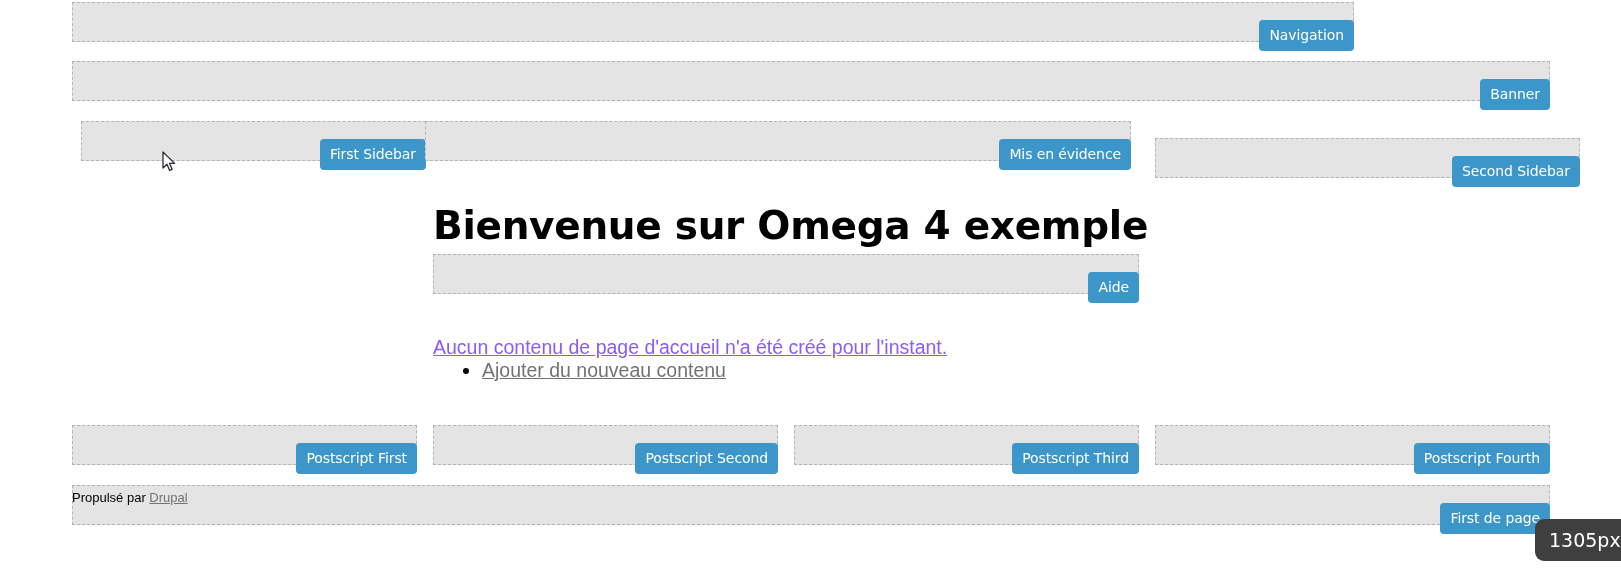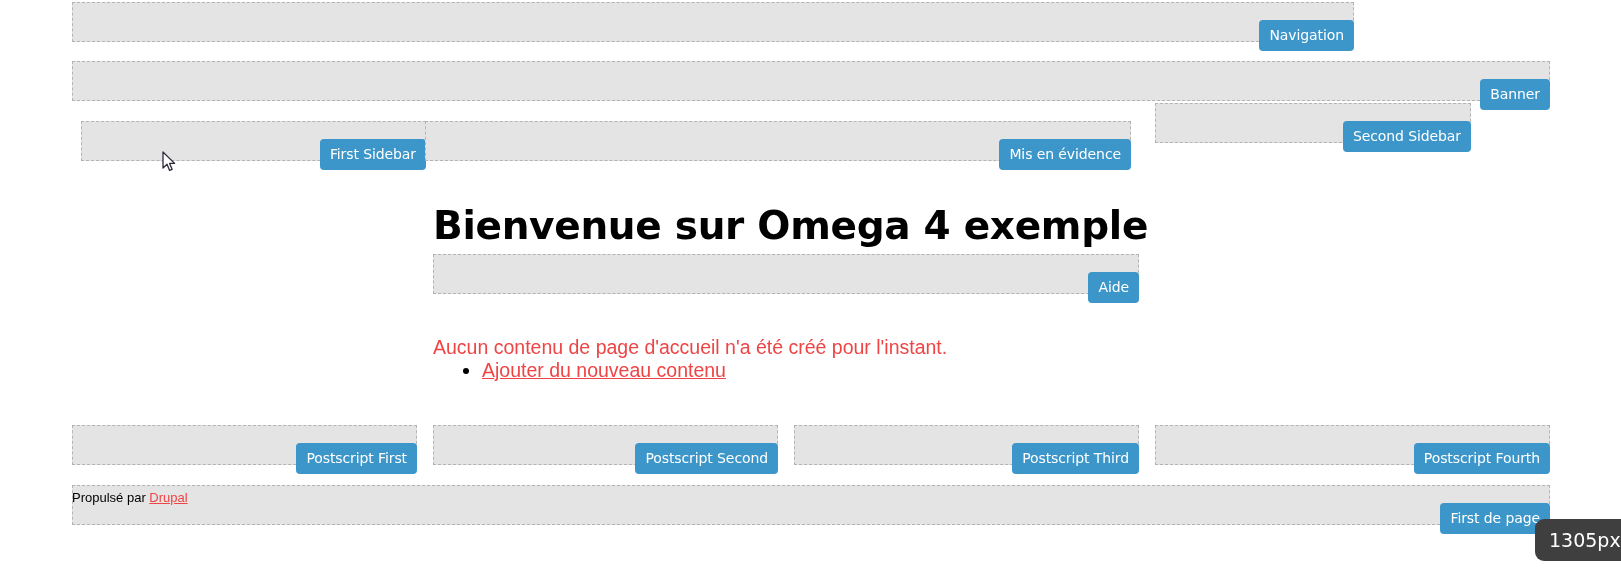--- a/index.html
+++ b/index.html
@@ -149,7 +149,7 @@
     <span class="rlabel">Mis en évidence</span>
   </div>
 
-  <div class="region" style="left:1155px; top:103px; width:316px;">
+  <div class="region" style="left:1155px; top:138px; width:425px;">
     <span class="rlabel">Second Sidebar</span>
   </div>
 

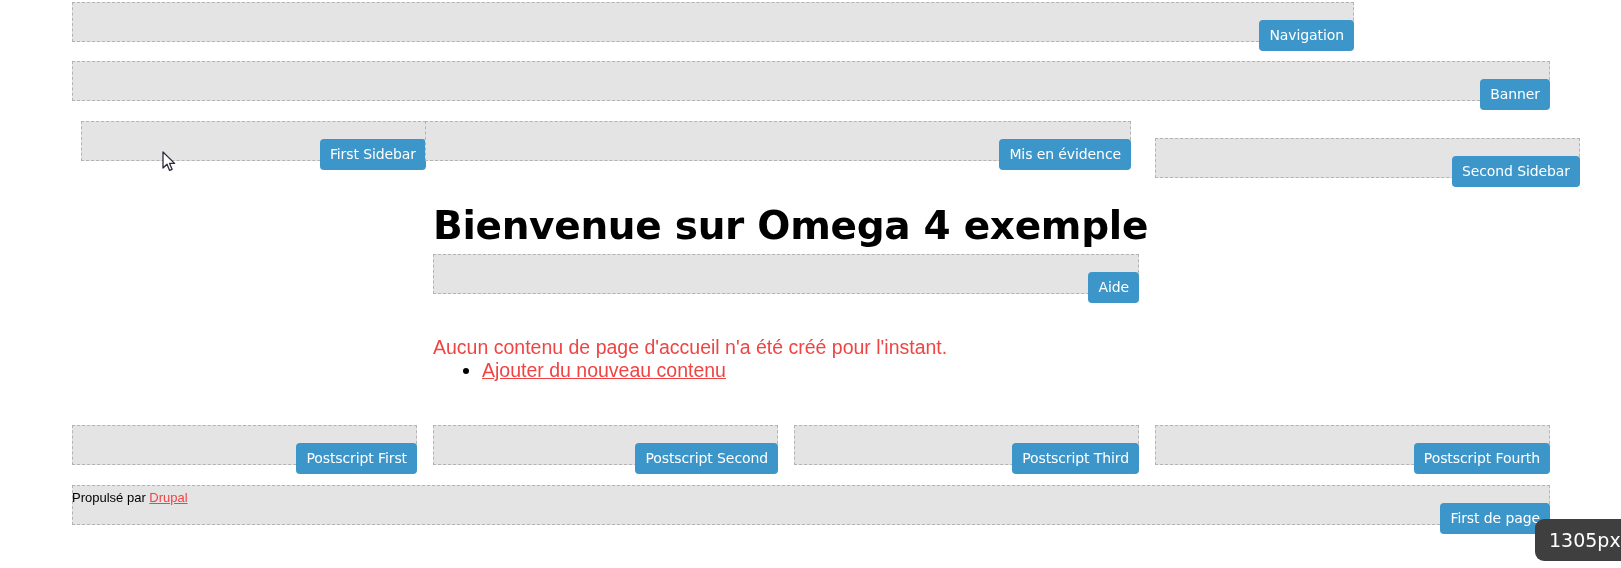--- a/index.html
+++ b/index.html
@@ -63,8 +63,9 @@
     top: 314px;
     font-size: 19.5px;
     line-height: 26px;
-    color: #ef4444;
-    white-space: nowrap;
+    color: #8b5cf6;
+    white-space: nowrap;
+    text-decoration: underline;
   }
 
   .content-list {

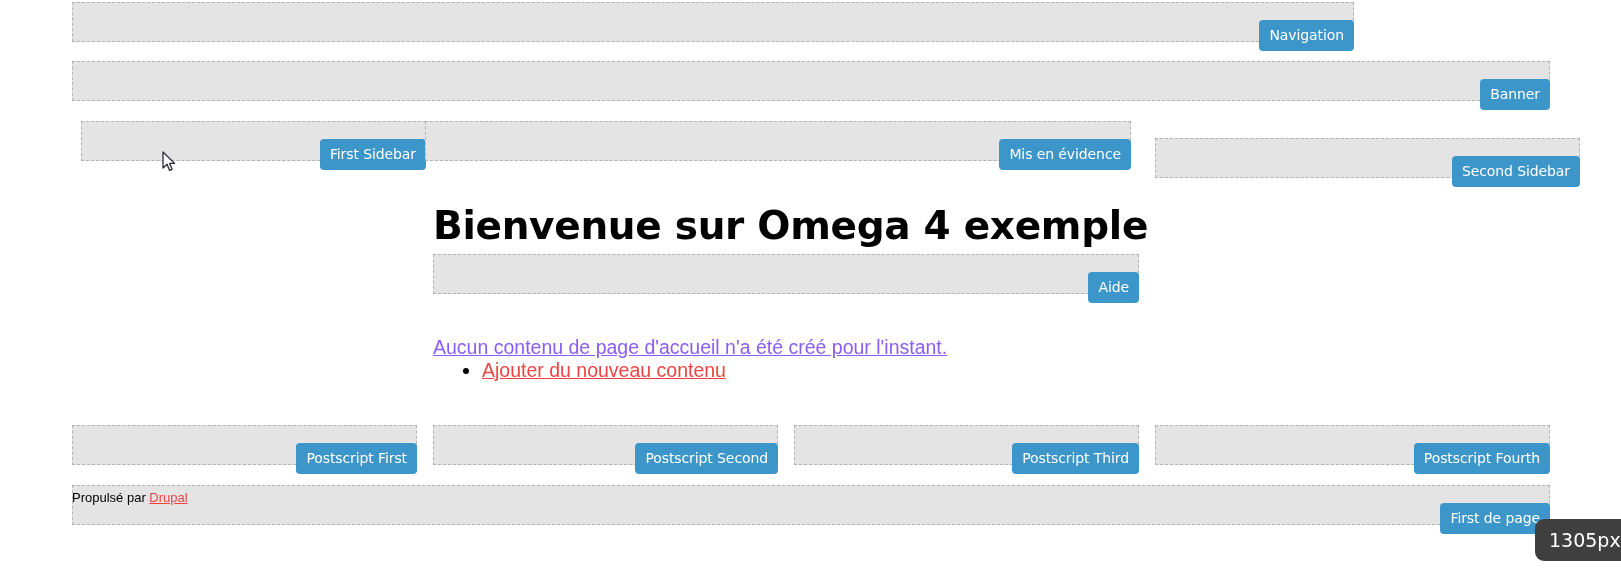--- a/index.html
+++ b/index.html
@@ -84,7 +84,7 @@
   .content-list li::marker { color: #000000; }
 
   a.vlink {
-    color: #ef4444;
+    color: #737373;
     text-align: right;
   }
 

